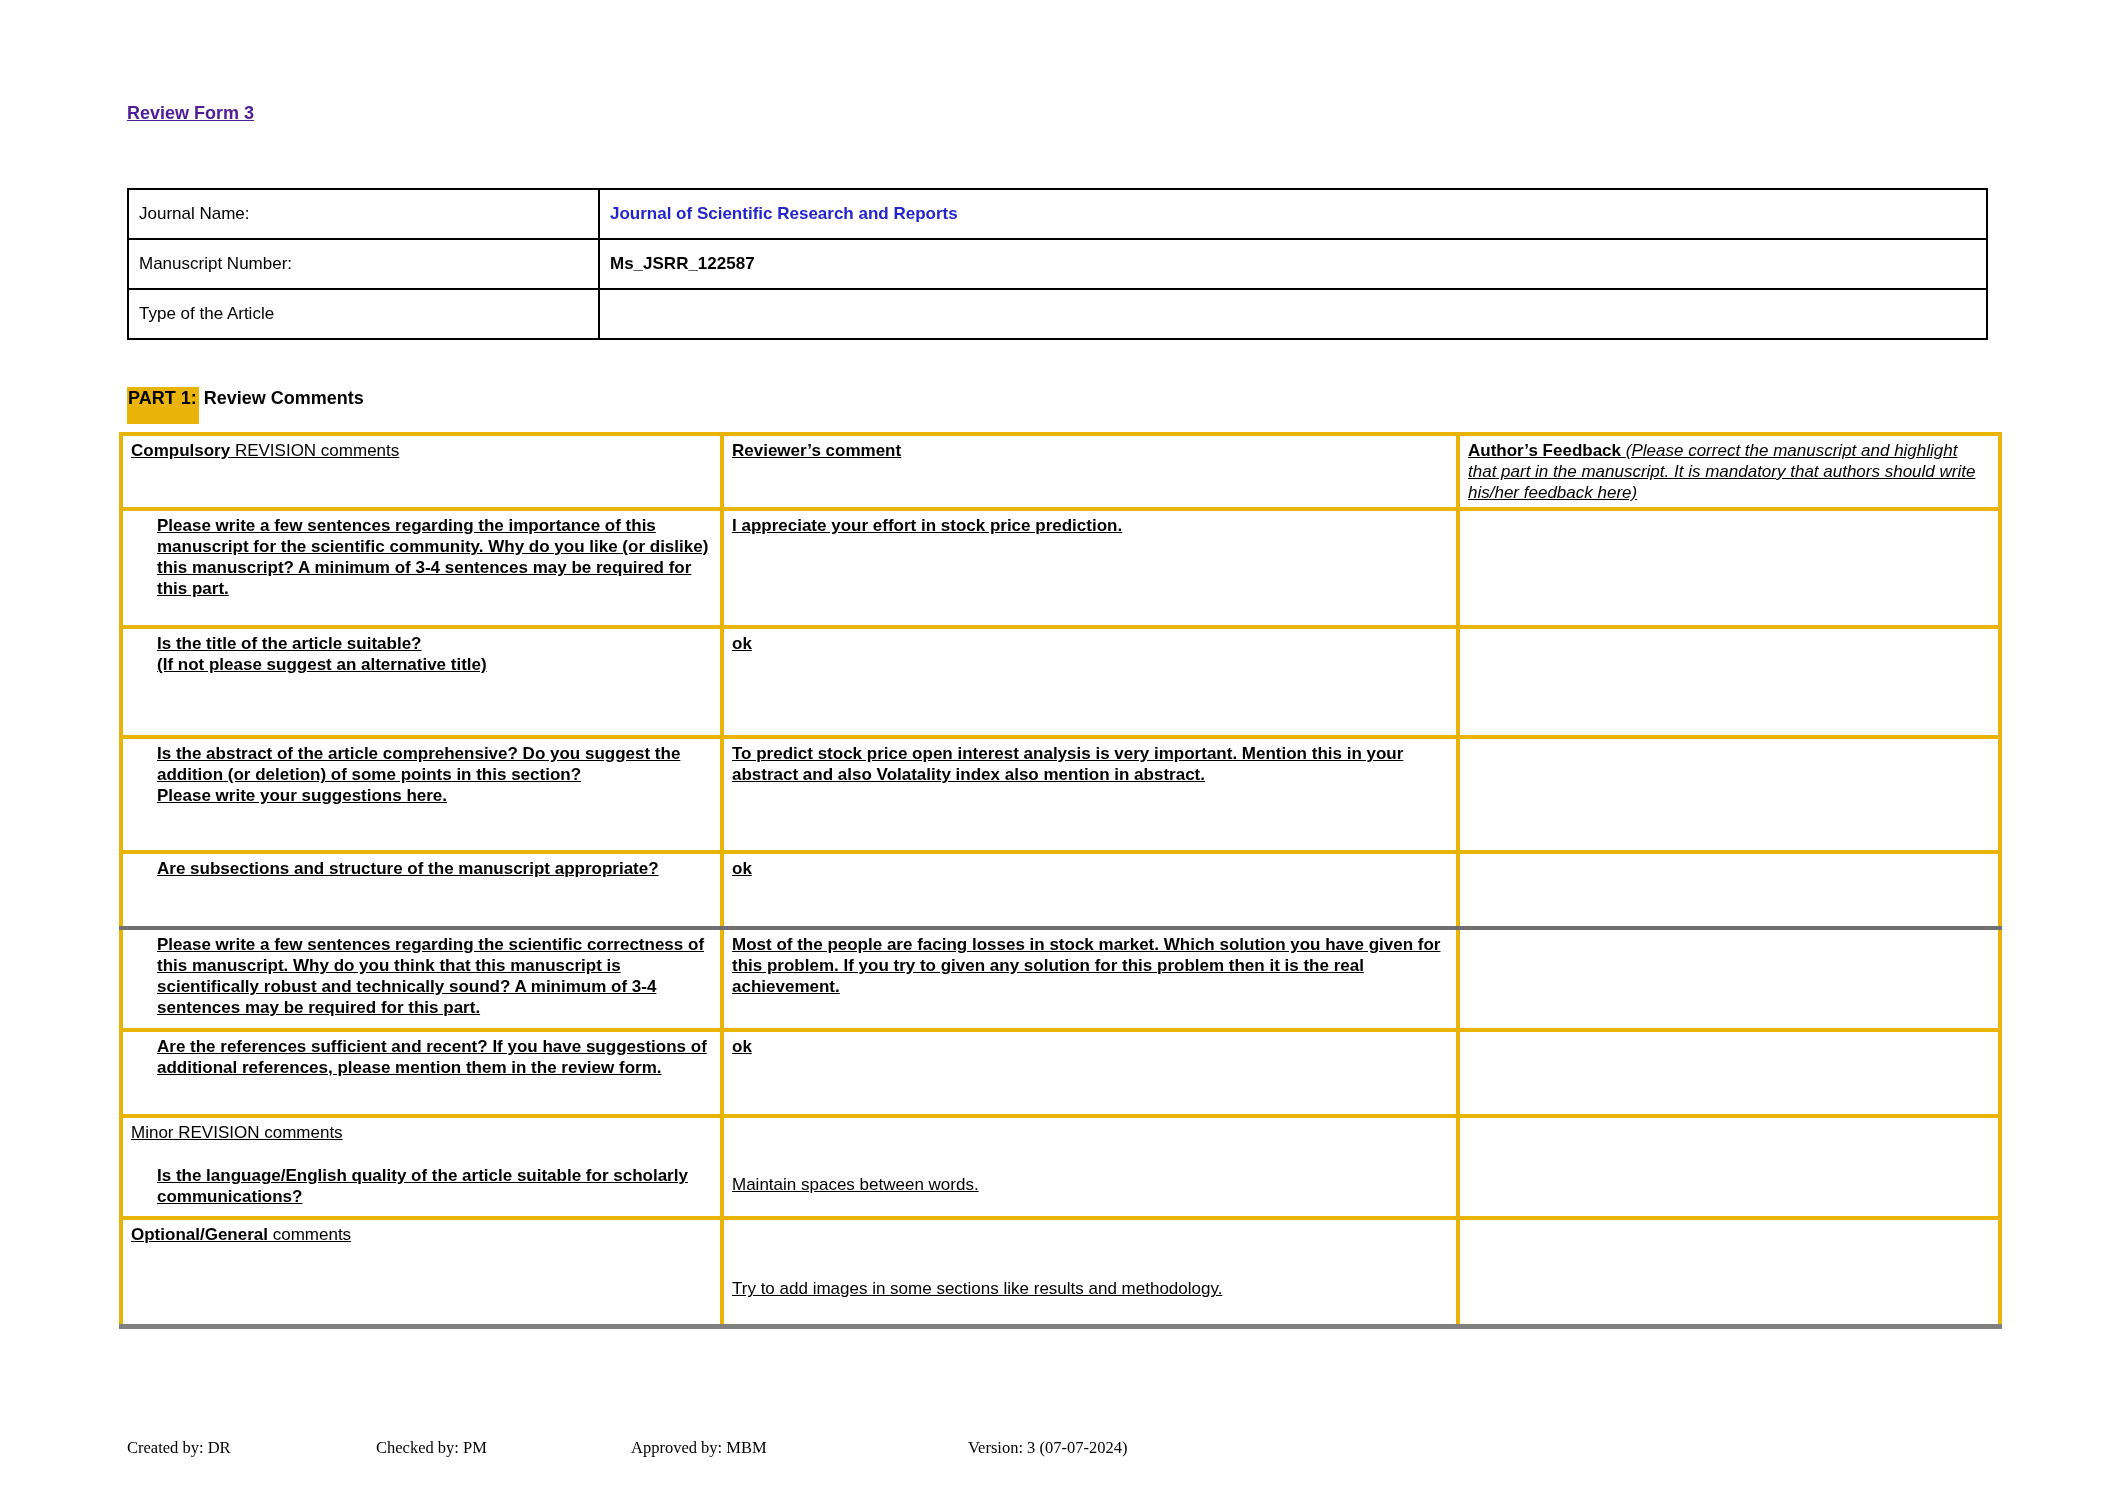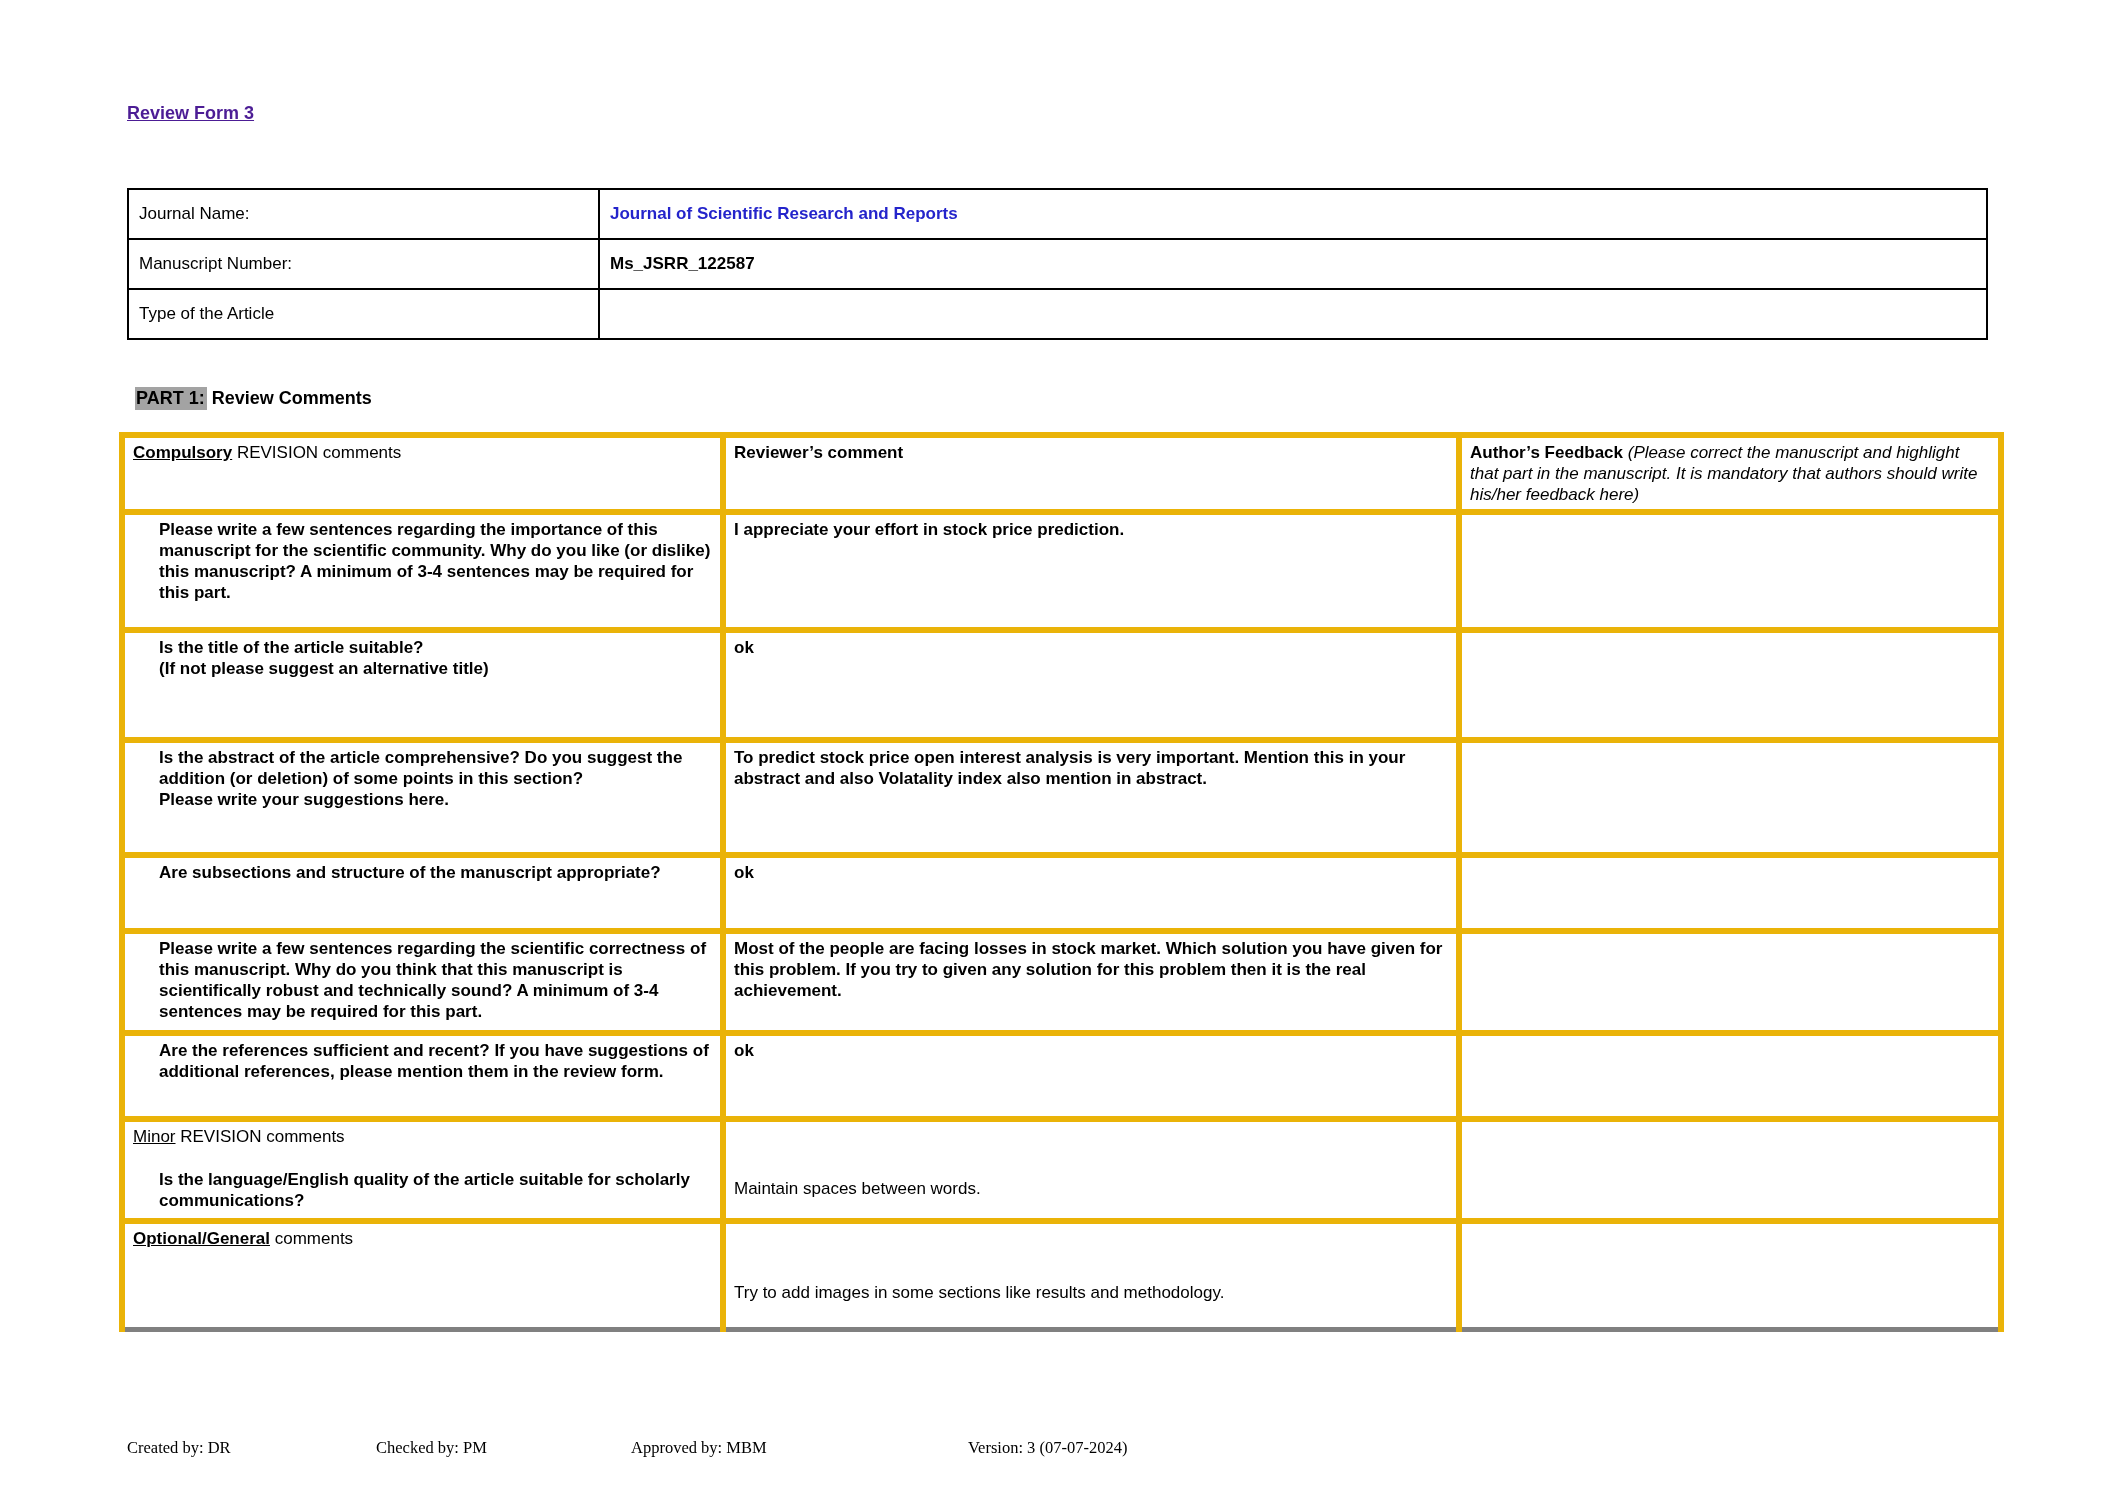--- a/index.html
+++ b/index.html
@@ -46,7 +46,7 @@
     position:absolute; left:127px; top:388px;
     font-size:18px; font-weight:bold;
   }
-  .part-highlight { background:#a3a3a3; padding:1px 2px 2px 1px;margin-left:8px; }
+  .part-highlight { background:#eab308; padding:1px 2px 16px 1px; }
 
   
   .review-table {

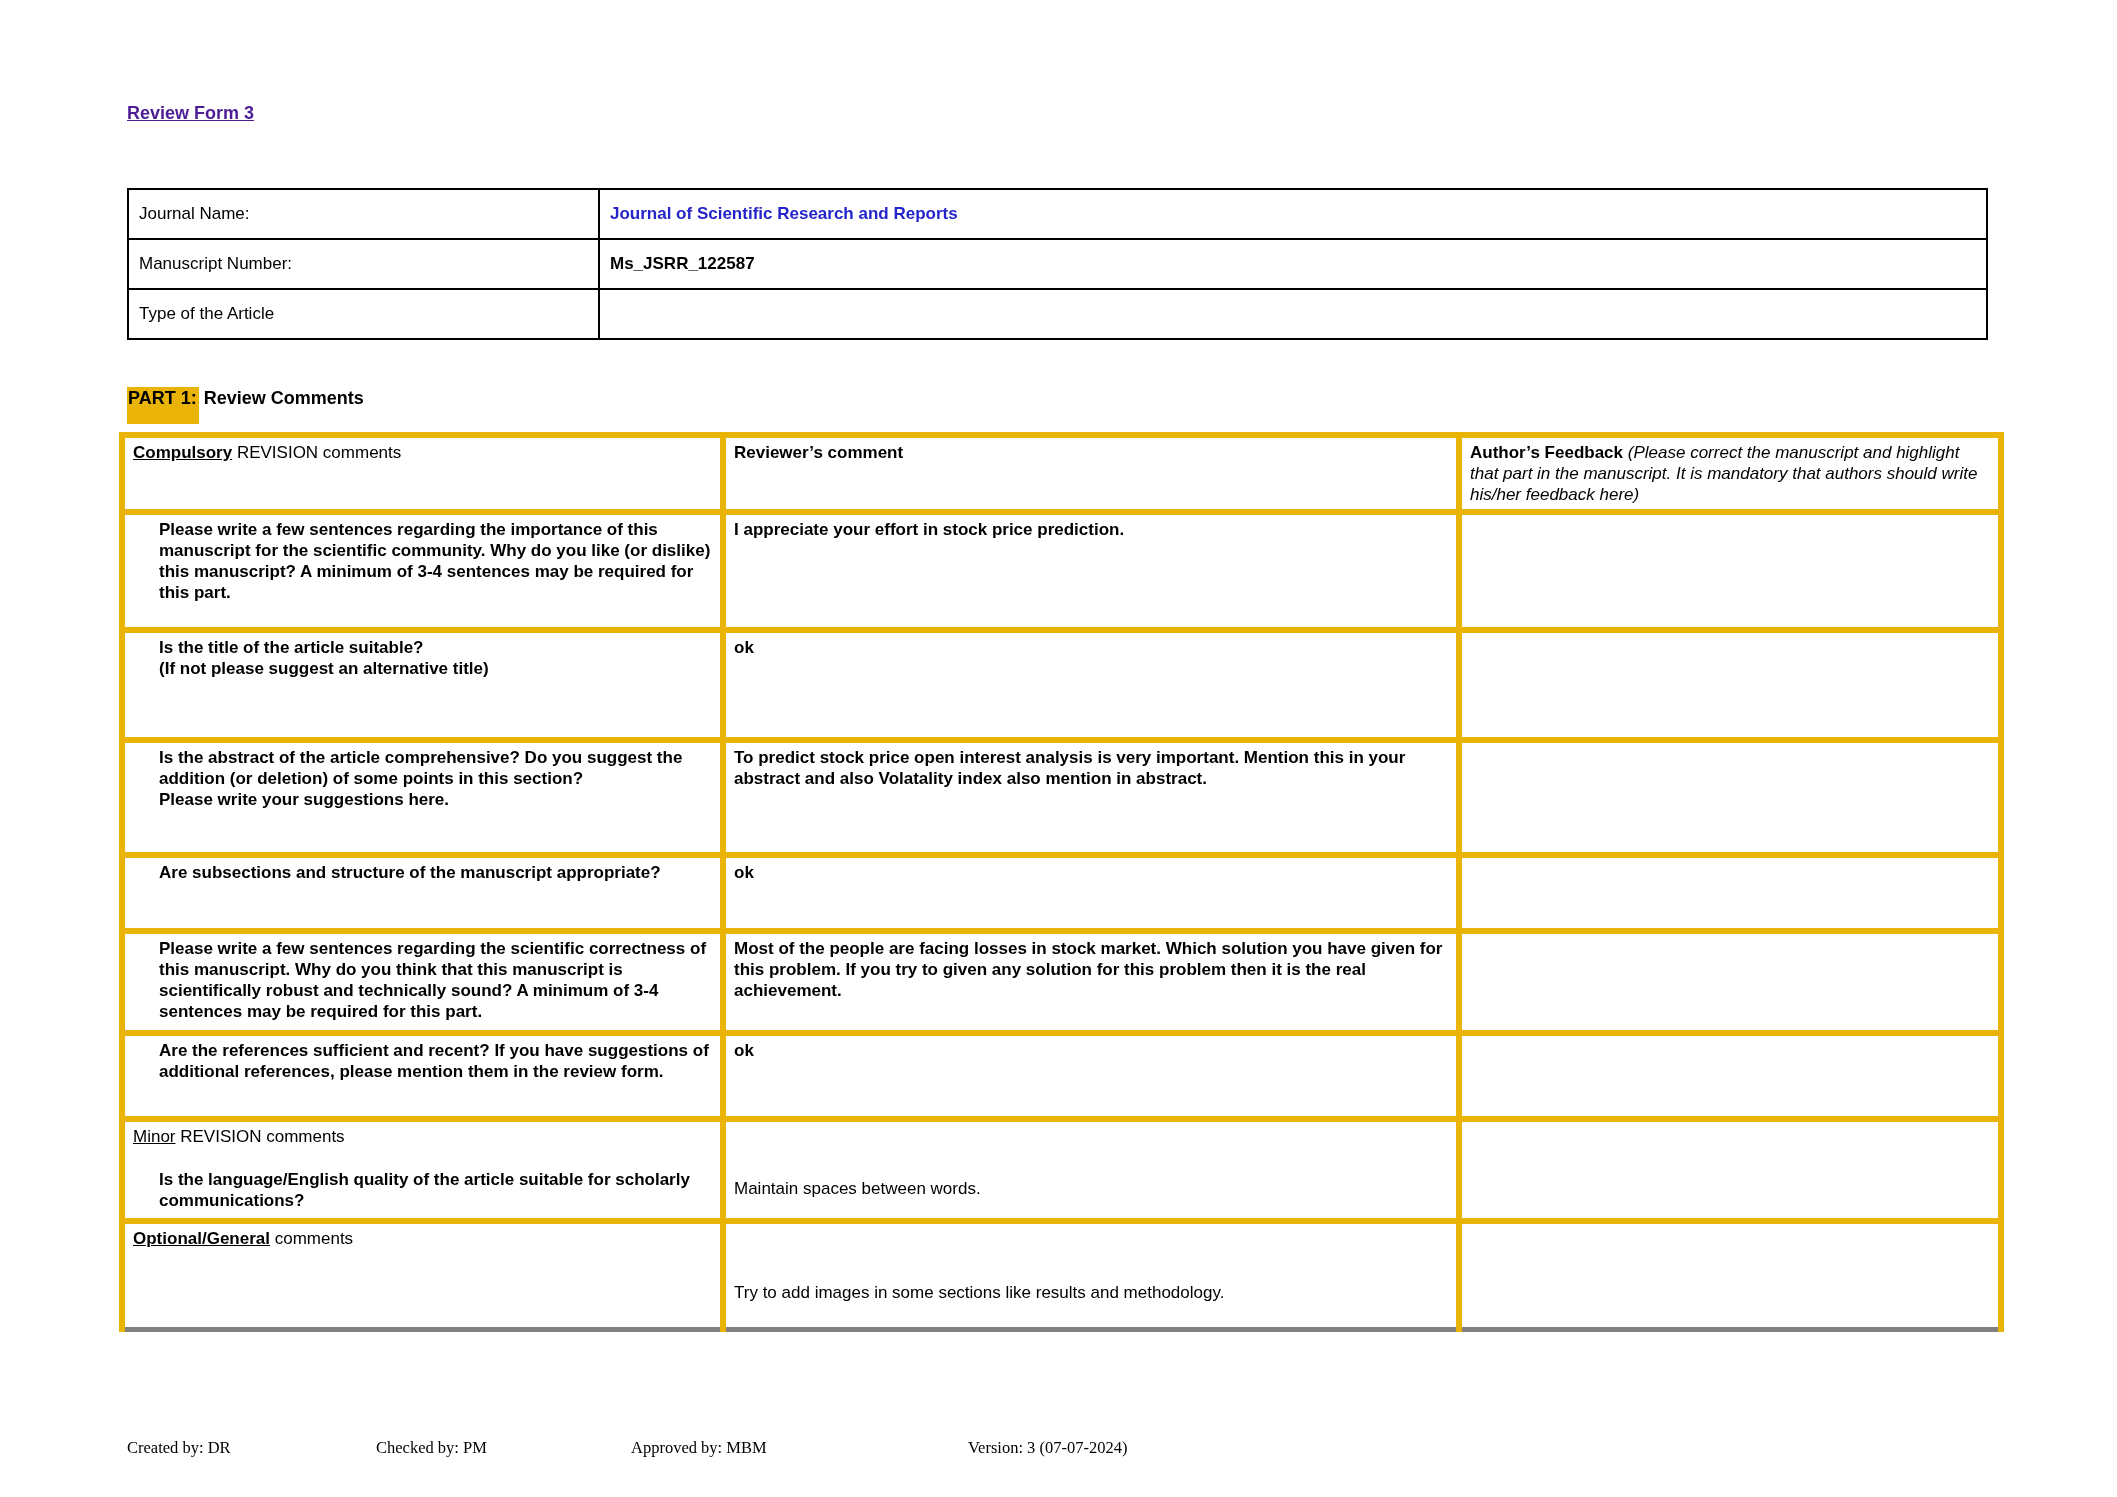--- a/index.html
+++ b/index.html
@@ -56,10 +56,11 @@
     font-size:17px; line-height:1.24;
   }
   .review-table td {
-    border:6px solid #eab308;
+    border:4px solid #eab308;
     vertical-align:top;
     padding:4px 8px;
     overflow:hidden;
+    text-decoration:underline;
   }
   .review-table tr.hdr       { height:62px;  }
   .review-table tr.r1        { height:118px; }

